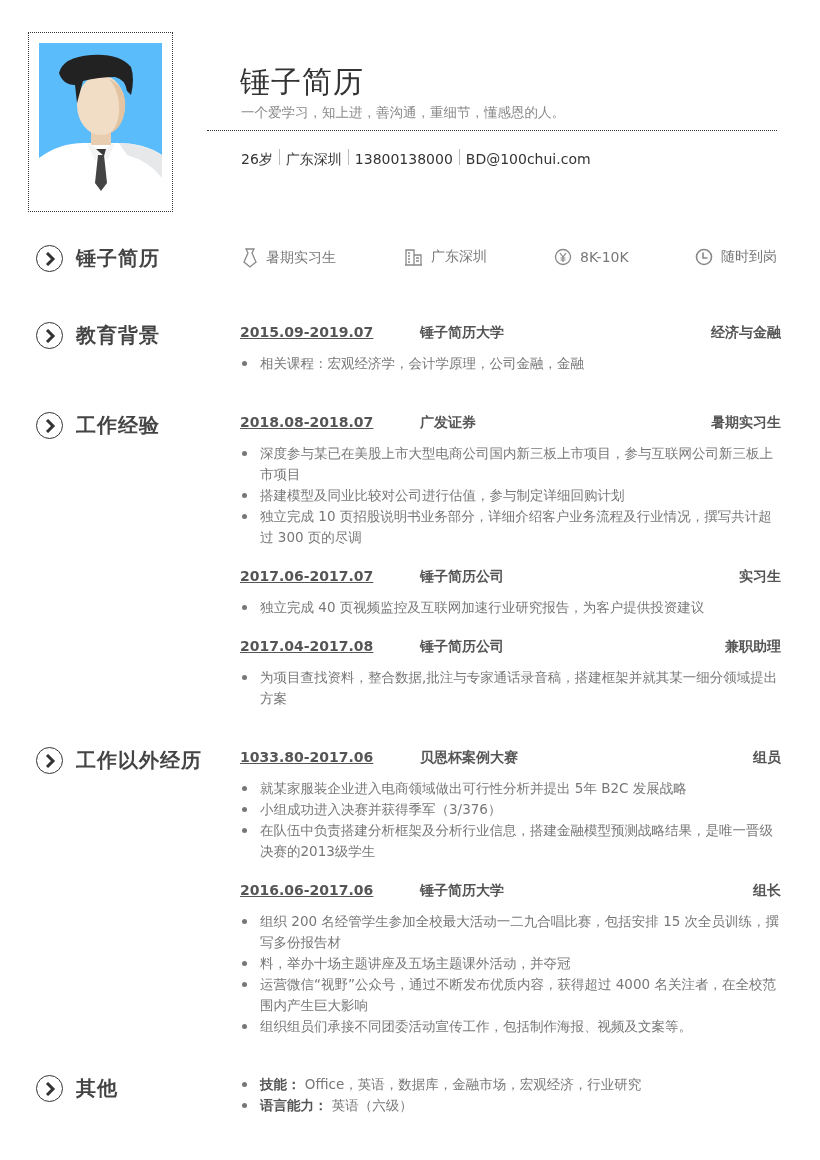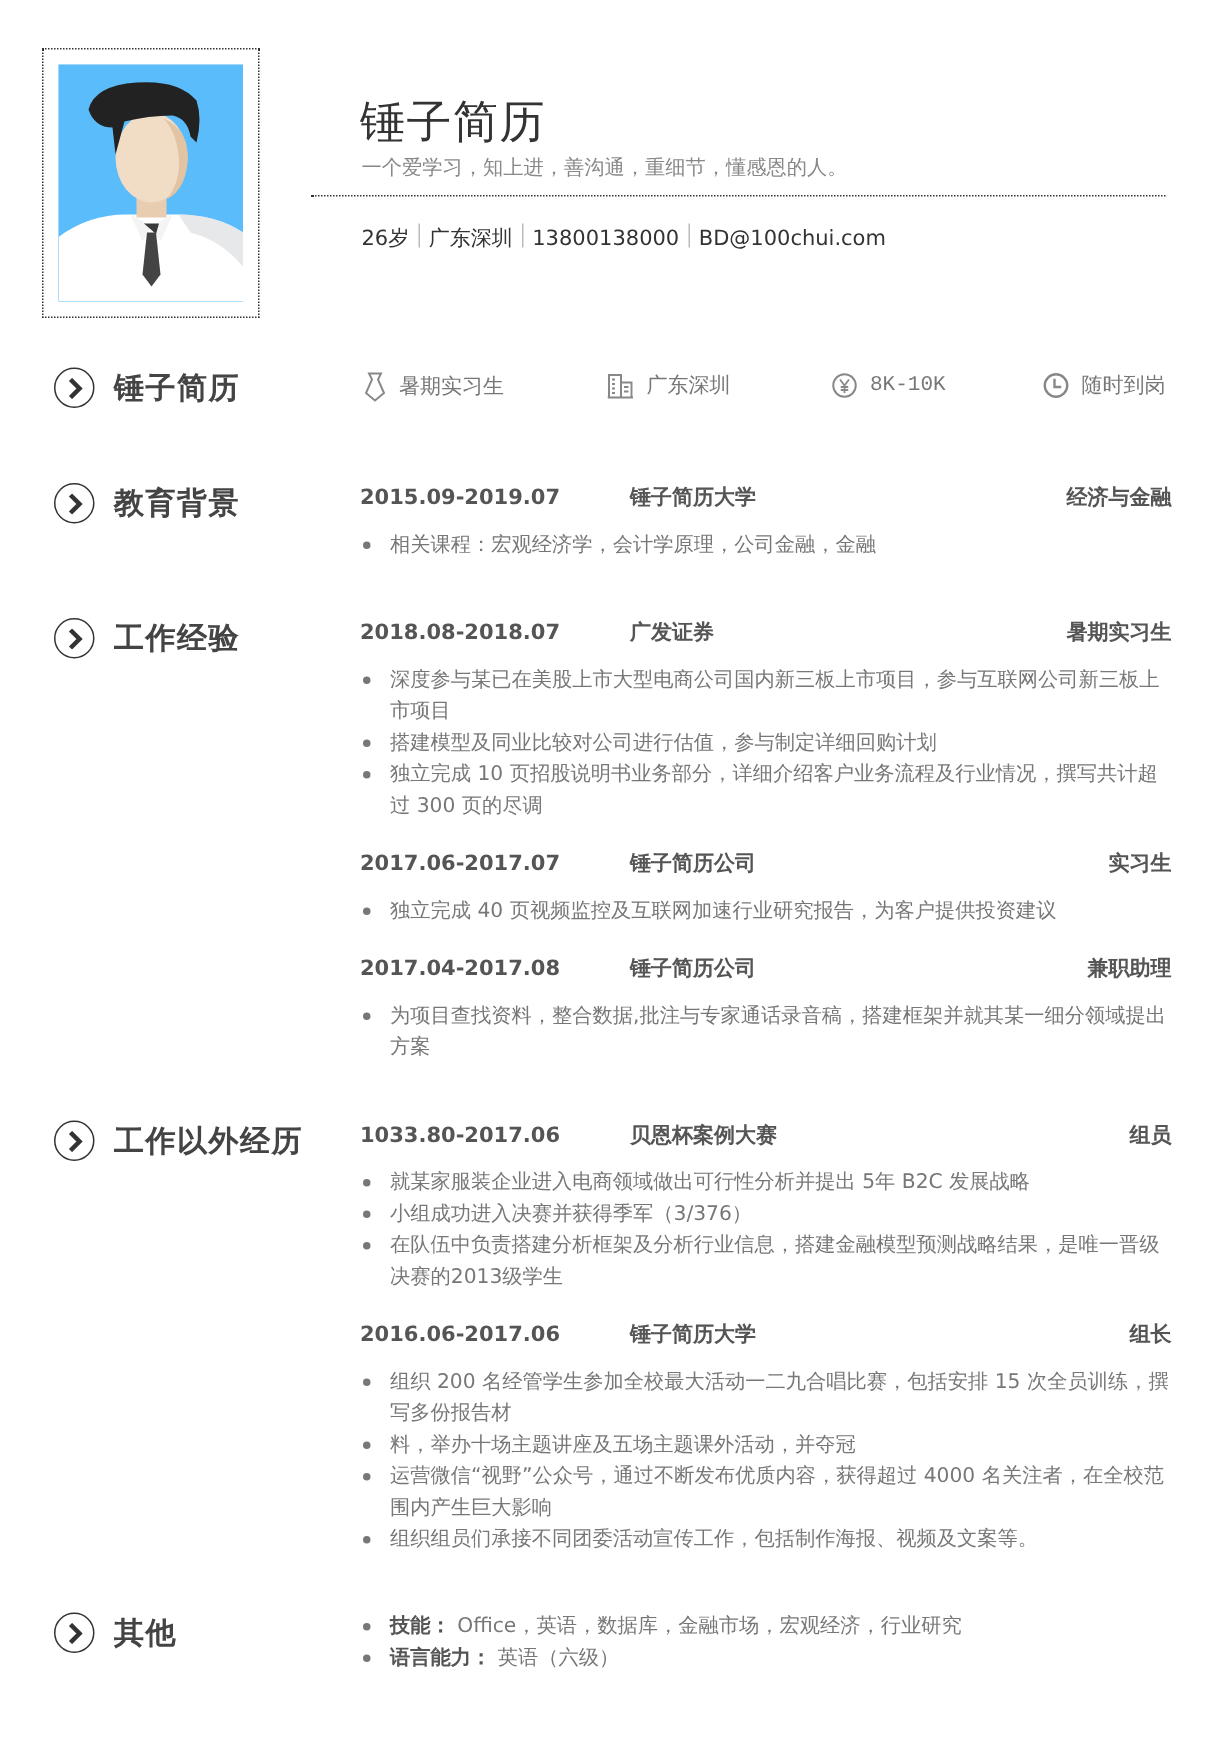--- a/index.html
+++ b/index.html
@@ -92,7 +92,7 @@
     </svg>
   <span>广东深圳</span>
 </div>
-<div class="intent" style="left:554px;font-family:Liberation Mono, monospace;">
+<div class="intent" style="left:554px;">
   <svg width="18" height="18" viewBox="0 0 18 18">
       <circle cx="9" cy="9" r="7.5" fill="none" stroke="#888" stroke-width="1.3"></circle>
       <path d="M6 5 L9 9 L12 5 M9 9 L9 14 M6.5 10 h5 M6.5 12 h5" fill="none" stroke="#888" stroke-width="1.2"></path>

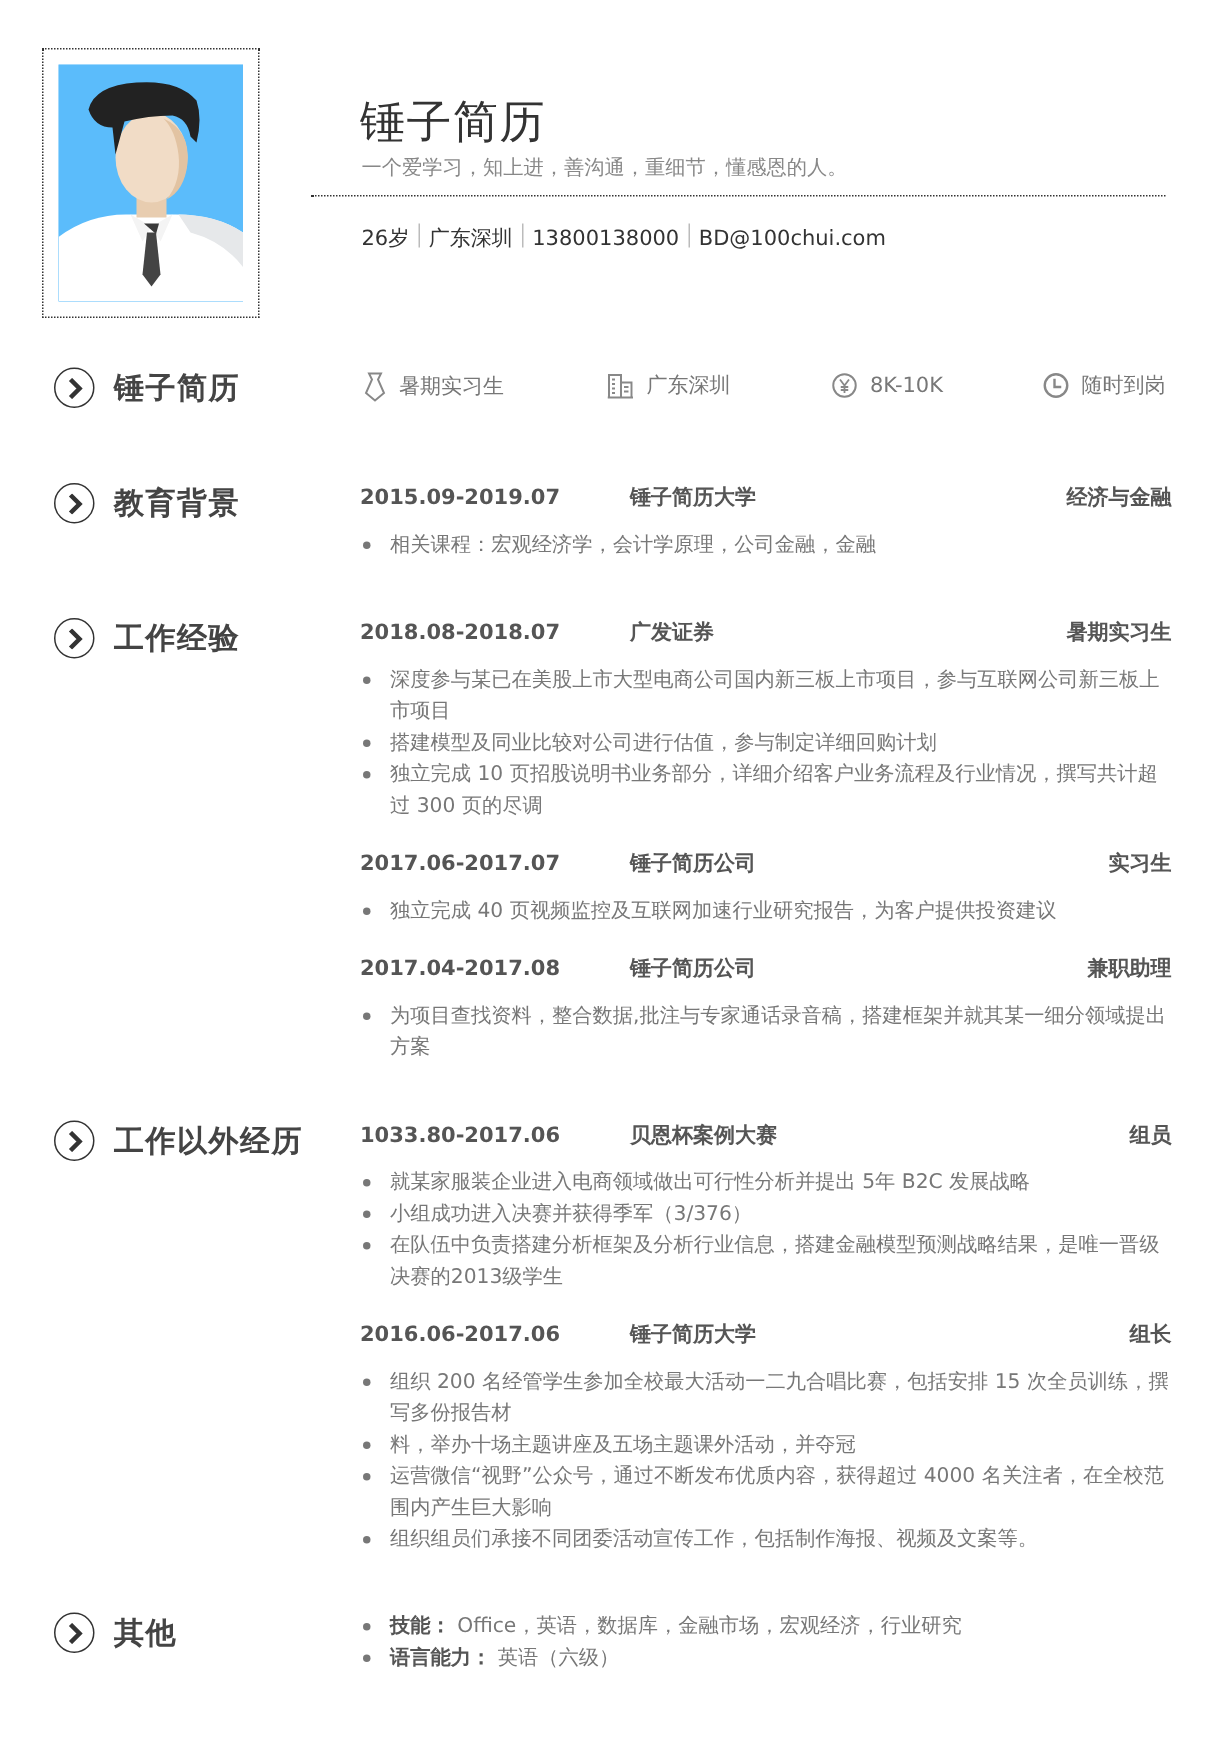--- a/index.html
+++ b/index.html
@@ -23,7 +23,7 @@
   .intent svg { margin-right: 8px; }
 
   .entry-head { position: absolute; left: 240px; width: 541px; font-size: 14px; font-weight: bold; color: #555; line-height: 18px; }
-  .entry-head .date { position: absolute; left: 0; top: 0; }
+  .entry-head .date { position: absolute; left: 0; top: 0; text-decoration: underline; }
   .entry-head .org { position: absolute; left: 180px; top: 0; }
   .entry-head .role { position: absolute; right: 0; top: 0; }
 

